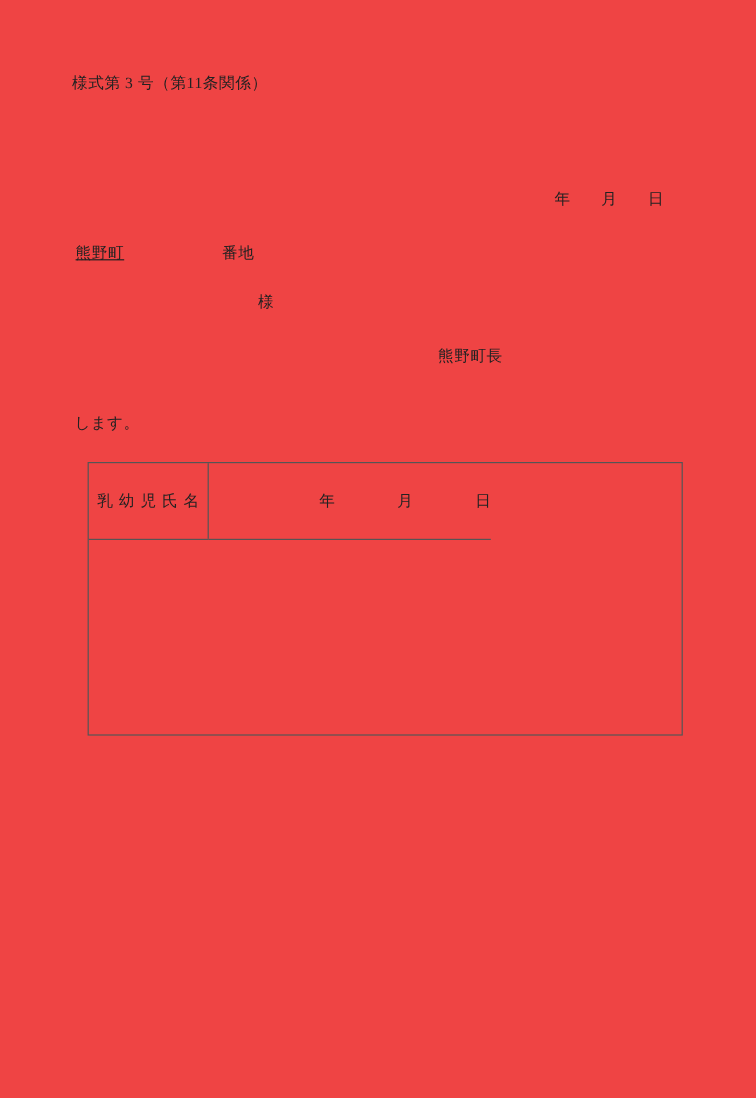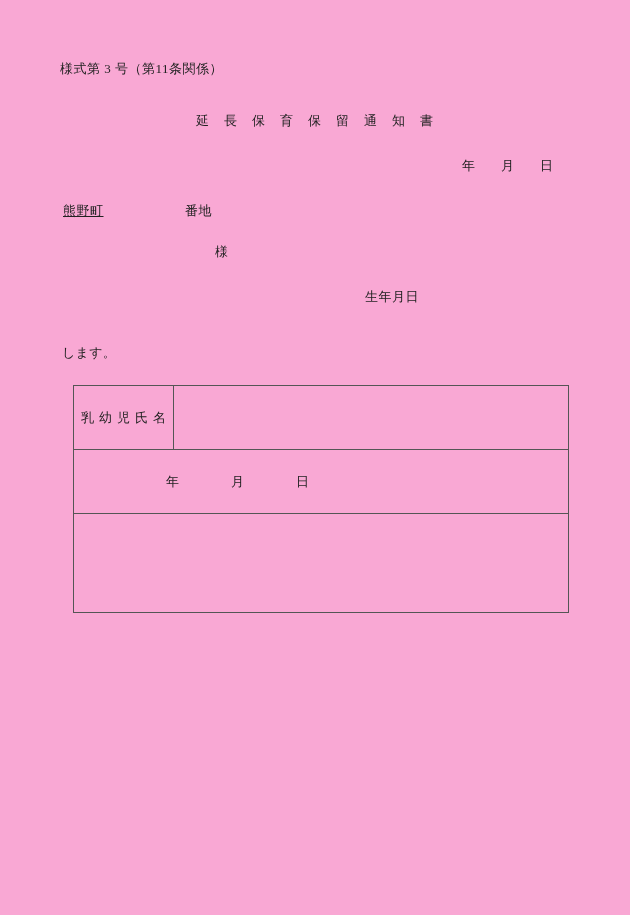--- a/index.html
+++ b/index.html
@@ -11,7 +11,7 @@
     position: relative;
     width: 630px;
     height: 915px;
-    background: #f9a8d4;
+    background: #ef4444;
     font-family: "Liberation Serif", "DejaVu Serif", serif;
     font-size: 13px;
     color: #222222;

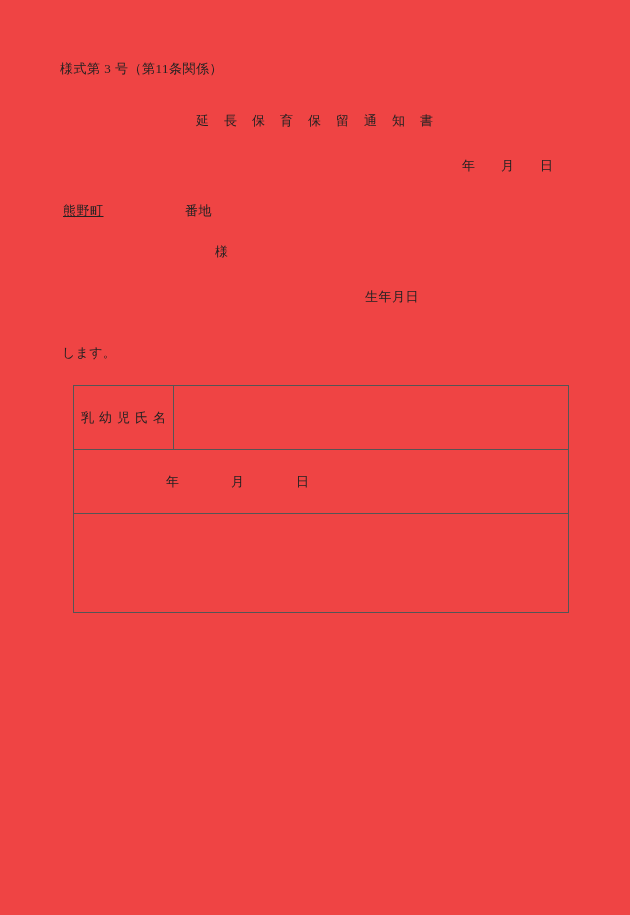--- a/index.html
+++ b/index.html
@@ -102,7 +102,6 @@
 
   <div class="abs form-number">様式第 3 号（第11条関係）</div>
 
-  <div class="abs doc-title">延　長　保　育　保　留　通　知　書</div>
 
   <div class="abs date-line">年　　月　　日</div>
 

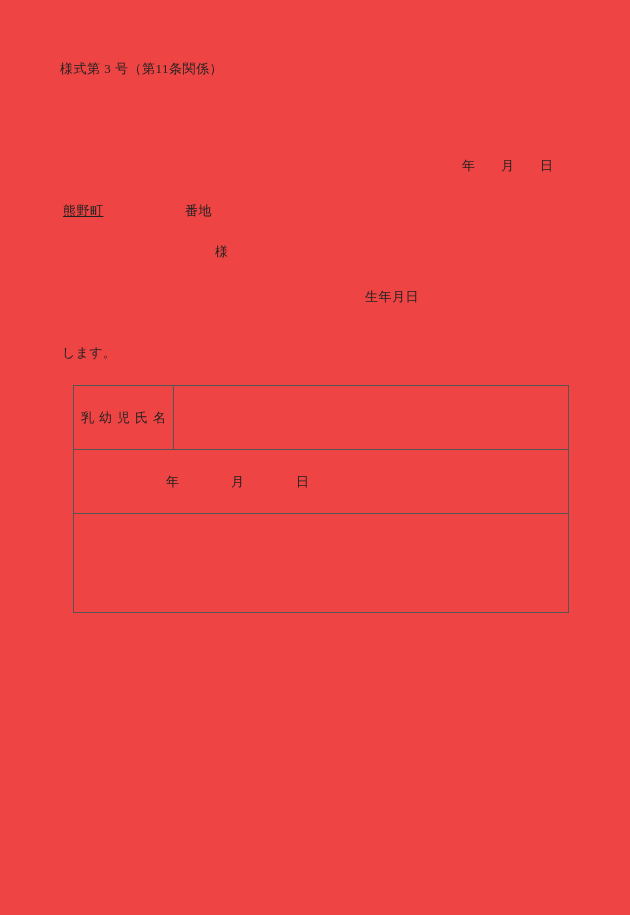--- a/index.html
+++ b/index.html
@@ -110,7 +110,7 @@
 
   <div class="abs honorific">様</div>
 
-  <div class="abs sender">生年月日</div>
+  <div class="abs sender">熊野町長</div>
 
   <div class="abs body2">します。</div>
 

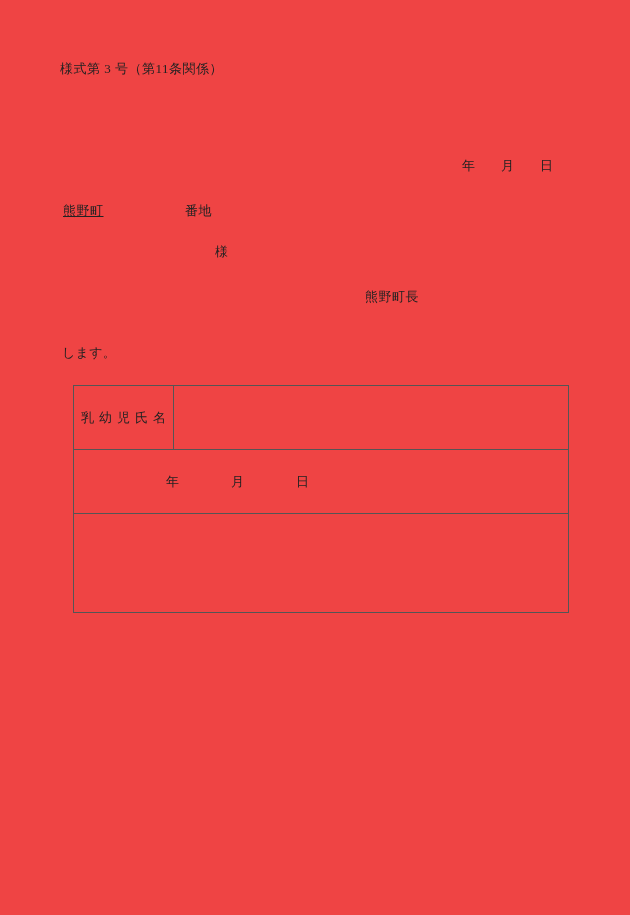--- a/index.html
+++ b/index.html
@@ -38,7 +38,7 @@
     border: 1px solid #555555;
     box-sizing: border-box;
     display: flex;
-    flex-direction: column;
+    flex-direction: row;
     font-family: Liberation Mono, monospace;
   }
   .trow {

